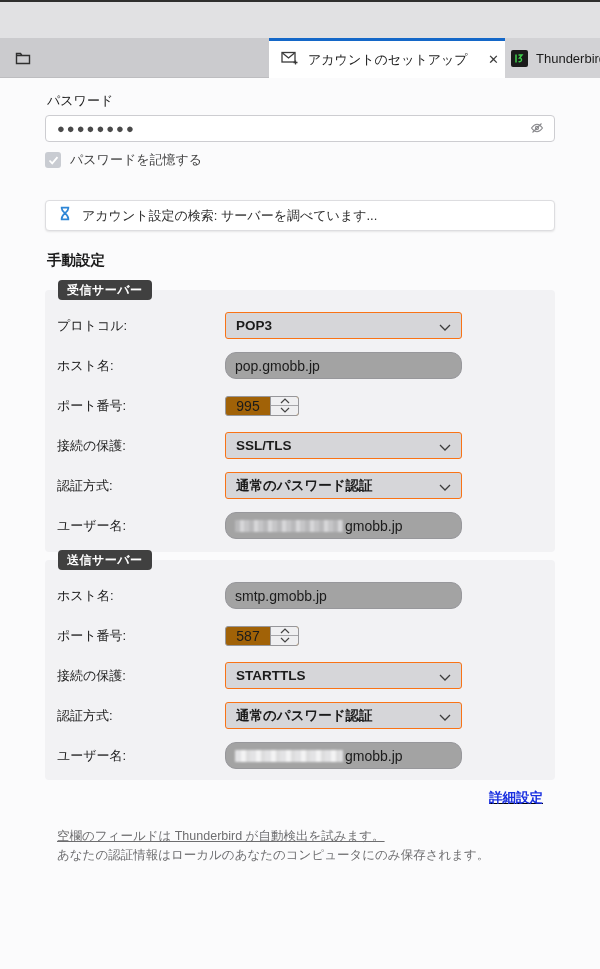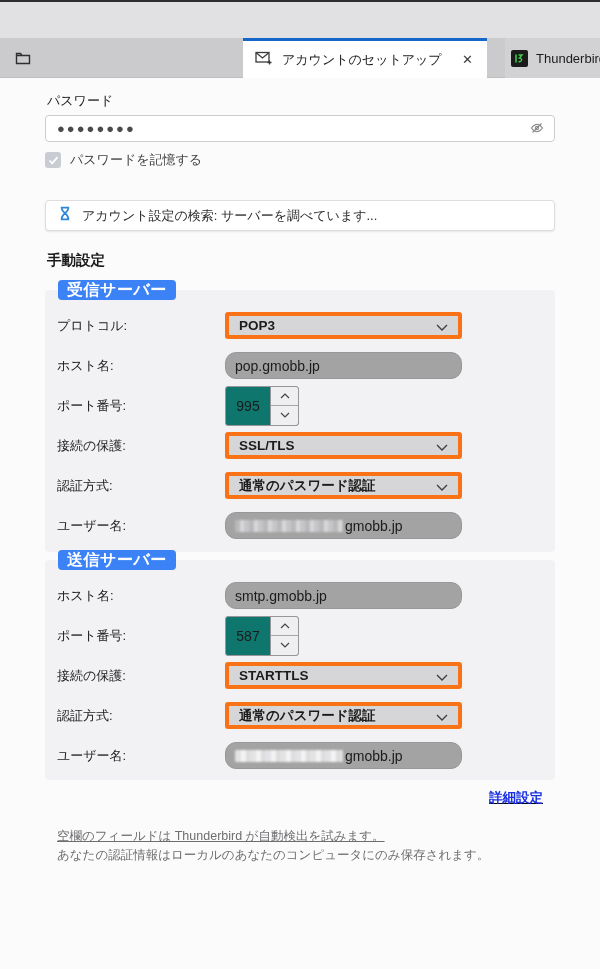--- a/index.html
+++ b/index.html
@@ -12,7 +12,7 @@
   .tabbar { height:40px; background:#cbcbce; position:relative; border-bottom:1px solid #bdbdc0; }
   .folder-btn { position:absolute; left:12px; top:50%; transform:translateY(-50%); width:22px; height:22px; display:flex; align-items:center; justify-content:center; }
   .tab { position:absolute; top:0; height:40px; display:flex; align-items:center; }
-  .tab.active { left:243px; width:244px; background:#ffffff; border-top:3px solid #1467c8; padding:0 10px 0 12px; }
+  .tab.active { left:269px; width:244px; background:#ffffff; border-top:3px solid #1467c8; padding:0 10px 0 12px; }
   .tab.active .tab-label { font-size:13px; color:#1b1b1b; margin-left:9px; white-space:nowrap; overflow:hidden; flex:1; }
   .tab-close { font-size:13px; color:#3c3c3c; line-height:1; padding:3px 4px; cursor:default; }
   .tab.inactive { left:505px; width:95px; background:#d2d2d5; padding:0 0 0 6px; }

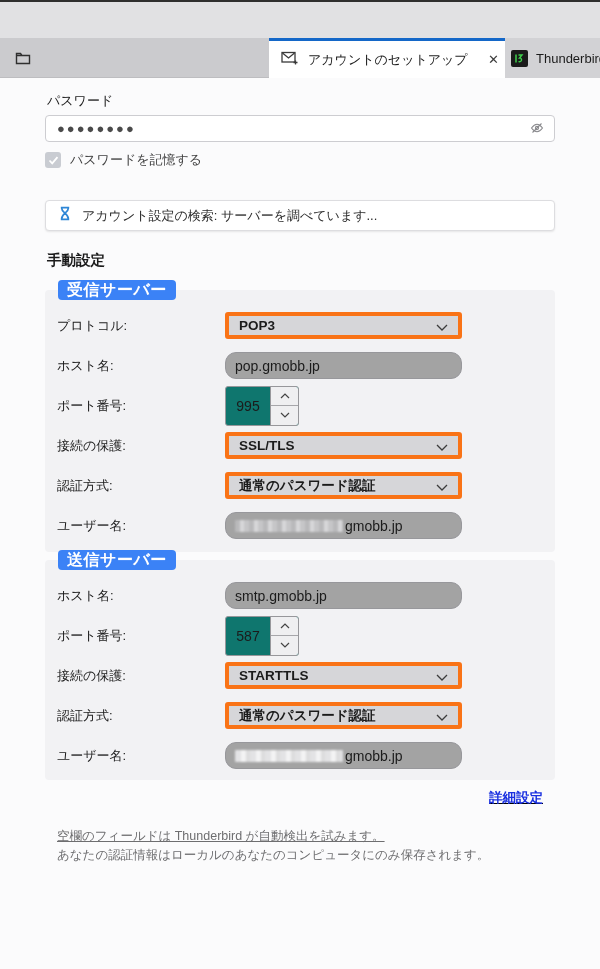--- a/index.html
+++ b/index.html
@@ -36,7 +36,7 @@
   .server-section { margin:20px 45px 0 45px; background:#f2f2f4; border-radius:4px; position:relative; }
   .server-section.incoming { padding:22px 0 13px 0; }
   .server-section.outgoing { padding:22px 0 11px 0; margin-top:8px; }
-  .badge { position:absolute; top:-10px; left:13px; height:20px; background:#3b82f6; border-radius:4px; color:#fff; font-size:16px; font-weight:bold; display:flex; align-items:center; padding:0 9px; letter-spacing:.5px; }
+  .badge { position:absolute; top:-10px; left:13px; height:20px; background:#404040; border-radius:4px; color:#fff; font-size:12px; font-weight:bold; display:flex; align-items:center; padding:0 9px; letter-spacing:.5px; }
 
   .form-row { display:flex; align-items:center; height:27px; margin-bottom:13px; }
   .form-row:last-child { margin-bottom:0; }

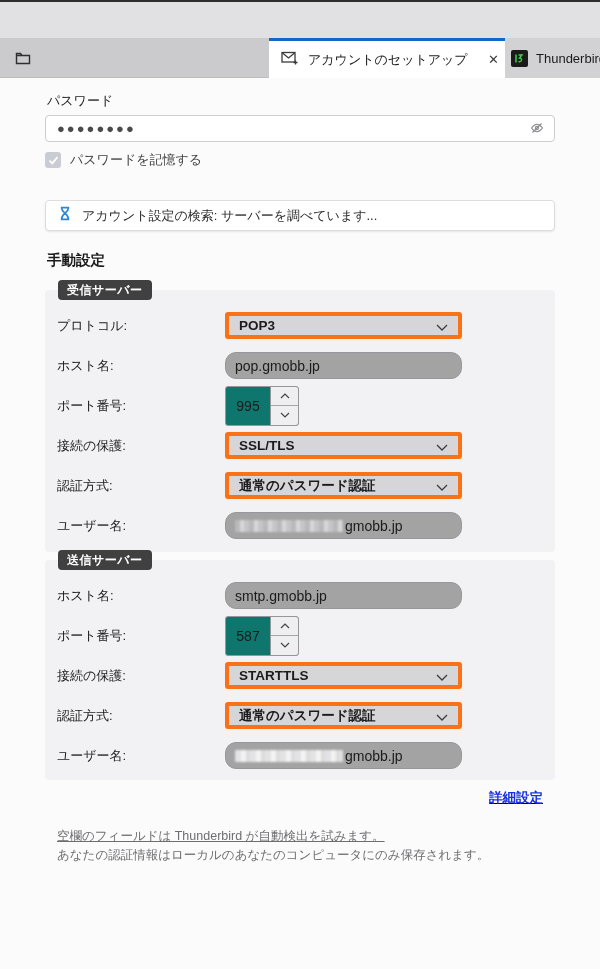--- a/index.html
+++ b/index.html
@@ -41,7 +41,7 @@
   .form-row { display:flex; align-items:center; height:27px; margin-bottom:13px; }
   .form-row:last-child { margin-bottom:0; }
   .row-label { width:180px; padding-left:12px; font-size:13px; color:#1b1b1b; flex:none; }
-  .dropdown { width:237px; height:27px; background:#d6d6d9; border:4px solid #f97316; border-radius:3px; display:flex; align-items:center; padding:0 10px; }
+  .dropdown { width:237px; height:27px; background:#d6d6d9; border:1px solid #f97316; border-radius:3px; display:flex; align-items:center; padding:0 10px; }
   .dd-value { flex:1; font-size:13.5px; font-weight:600; color:#1b1b1b; white-space:nowrap; overflow:hidden; }
   .text-input { width:237px; height:27px; background:#a3a3a3; border:1px solid #97979b; border-radius:11px; display:flex; align-items:center; padding:0 9px; font-size:14px; color:#1b1b1b; }
   .redacted { display:inline-block; height:12px; border-radius:1px; margin-right:2px; }

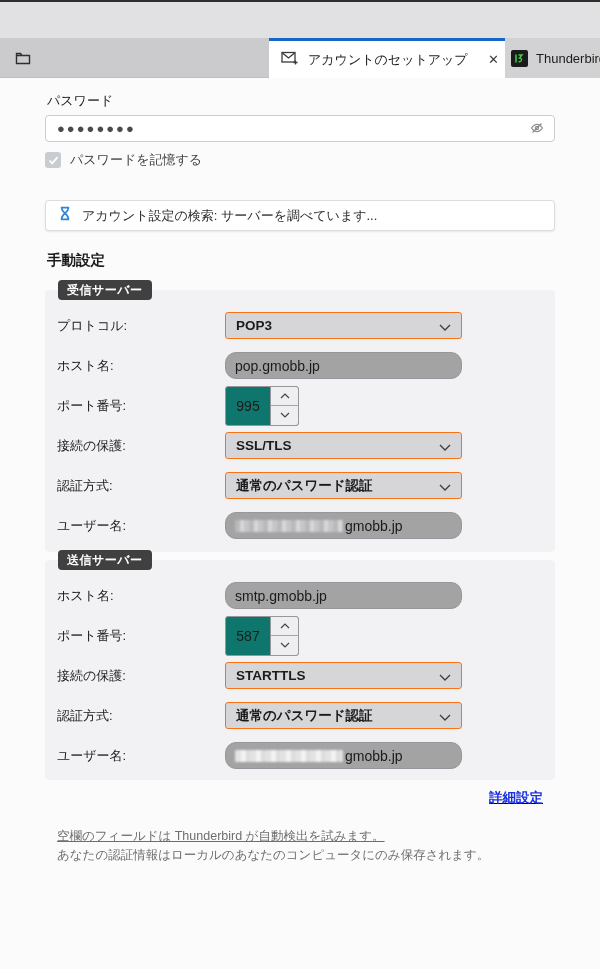--- a/index.html
+++ b/index.html
@@ -48,7 +48,7 @@
   .redacted.dark { width:108px; background:repeating-linear-gradient(90deg,#b9b9bb 0 5px,#d8d8da 5px 9px,#c6c6c8 9px 14px); filter:blur(1.2px); }
   .redacted.light { width:108px; background:repeating-linear-gradient(90deg,#e3e3e5 0 6px,#f3f3f4 6px 11px,#dcdcdd 11px 15px); filter:blur(1.2px); }
 
-  .spinner { display:flex; width:74px; height:40px; border:1px solid #97979b; border-radius:3px; background:#0f766e; overflow:hidden; }
+  .spinner { display:flex; width:74px; height:20px; border:1px solid #97979b; border-radius:3px; background:#a16207; overflow:hidden; }
   .spin-num { width:45px; display:flex; align-items:center; justify-content:center; font-size:14px; color:#1b1b1b; border-right:1px solid #97979b; }
   .spin-btns { width:27px; display:flex; flex-direction:column; background:#efeff1; }
   .spin-up,.spin-down { flex:1; display:flex; align-items:center; justify-content:center; }

